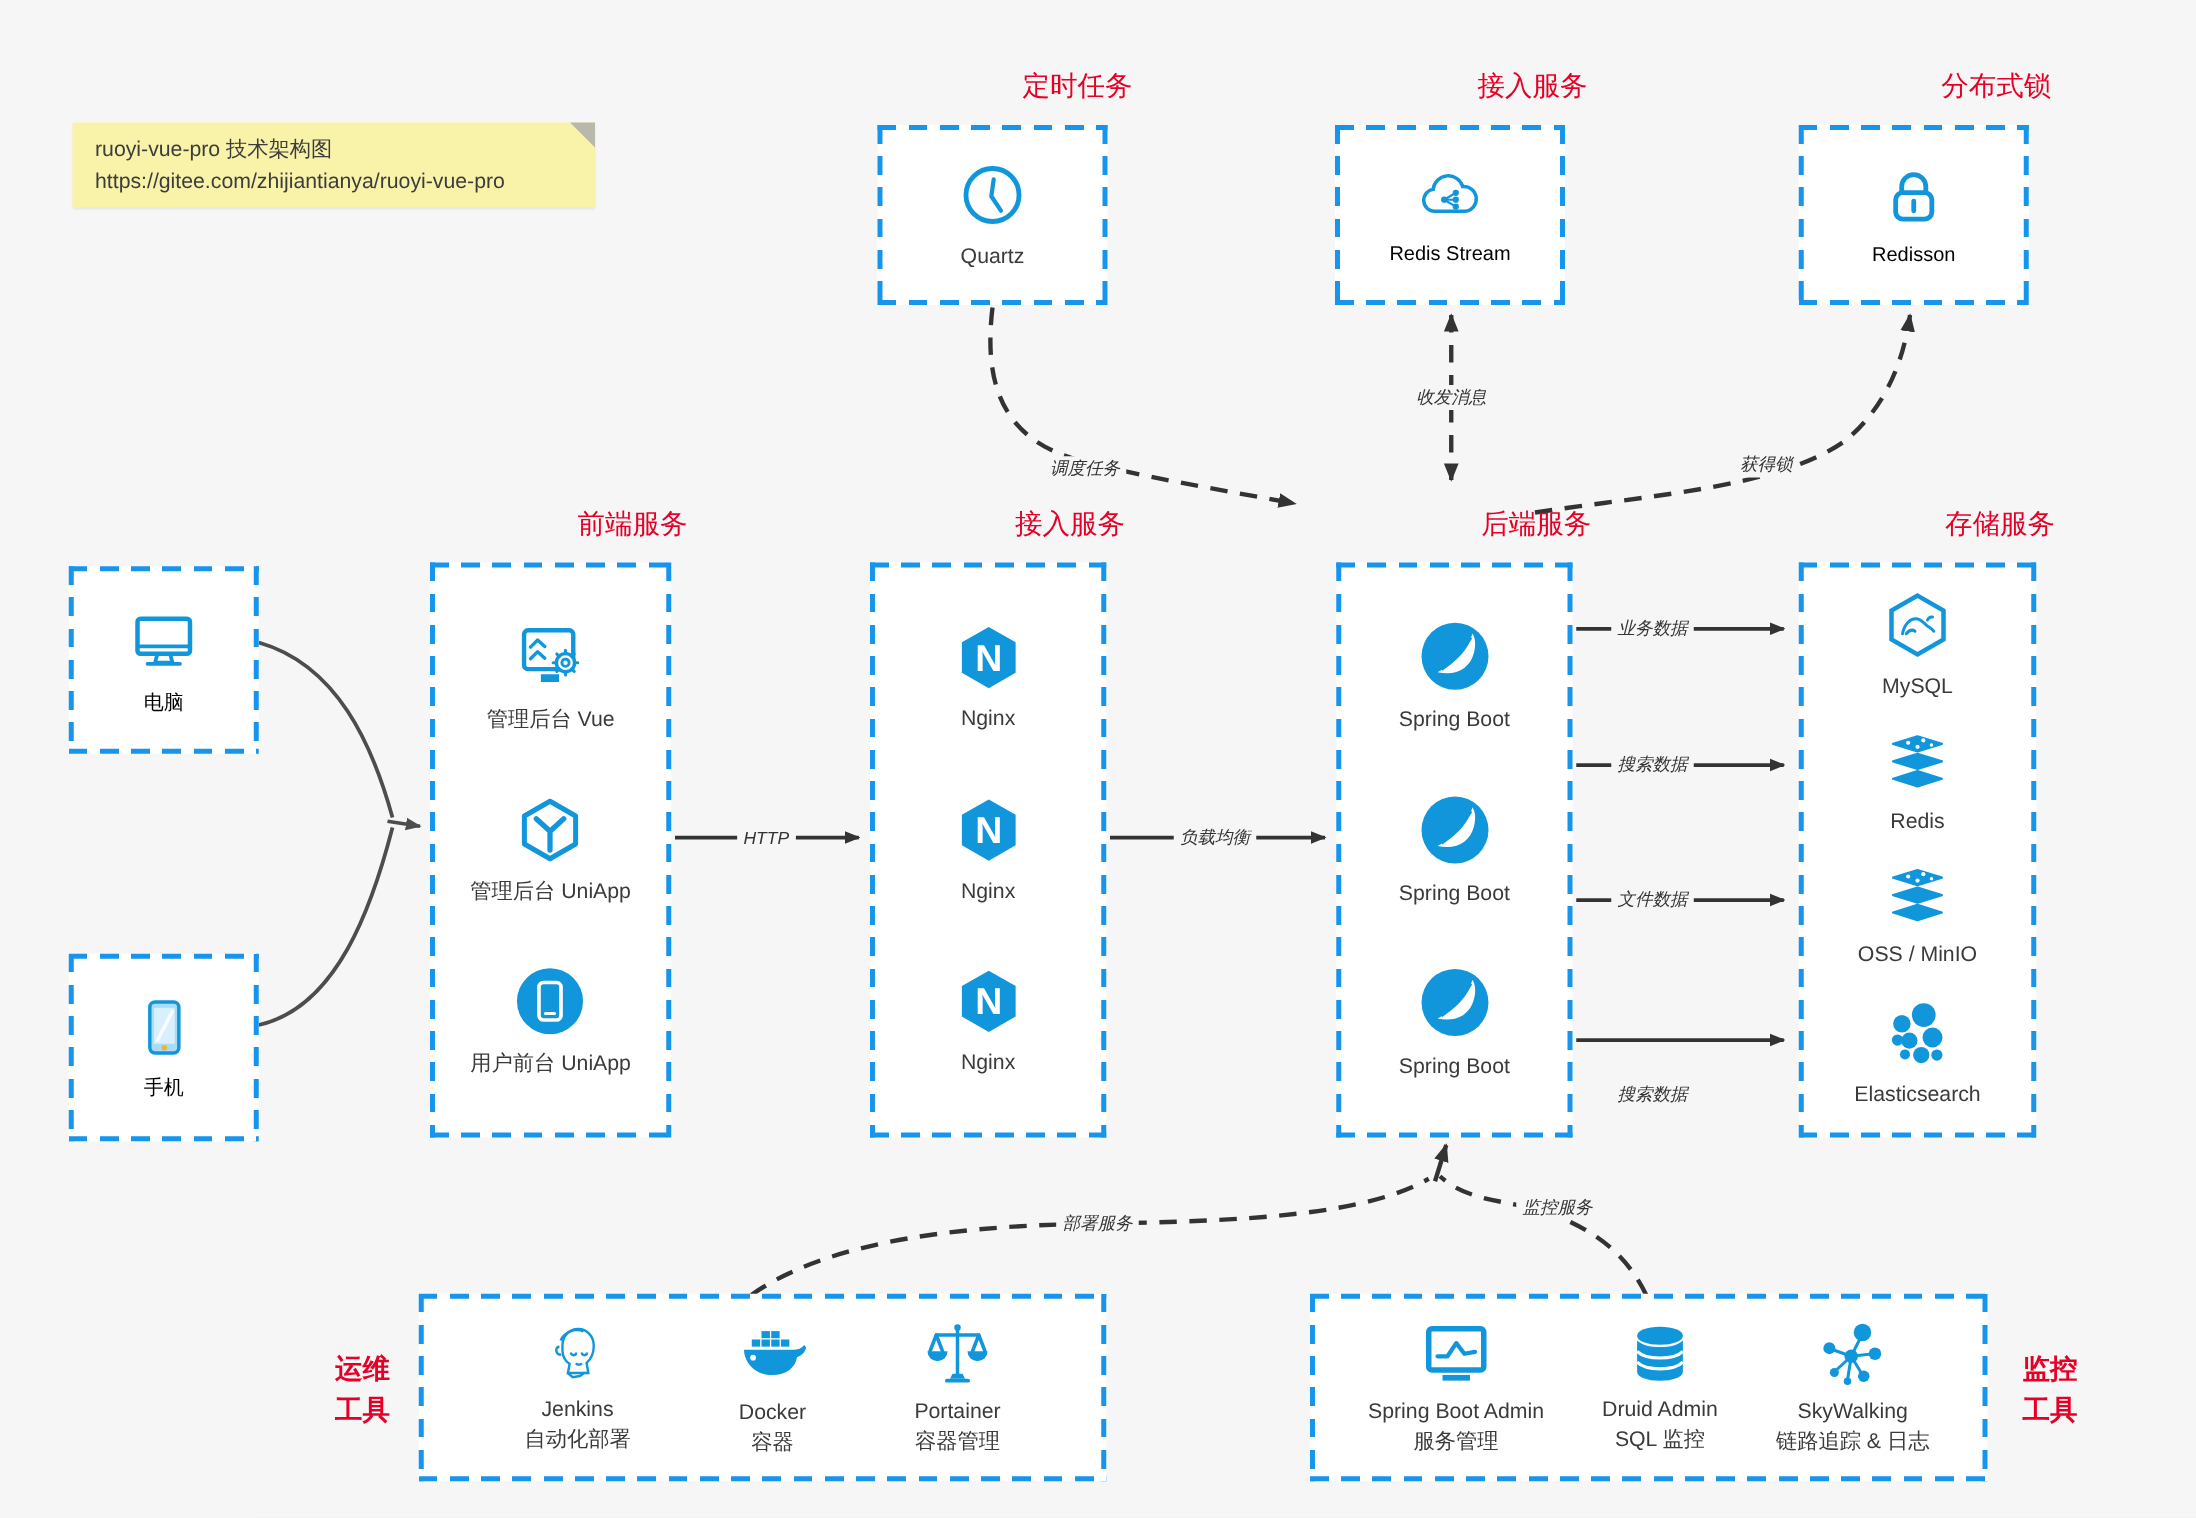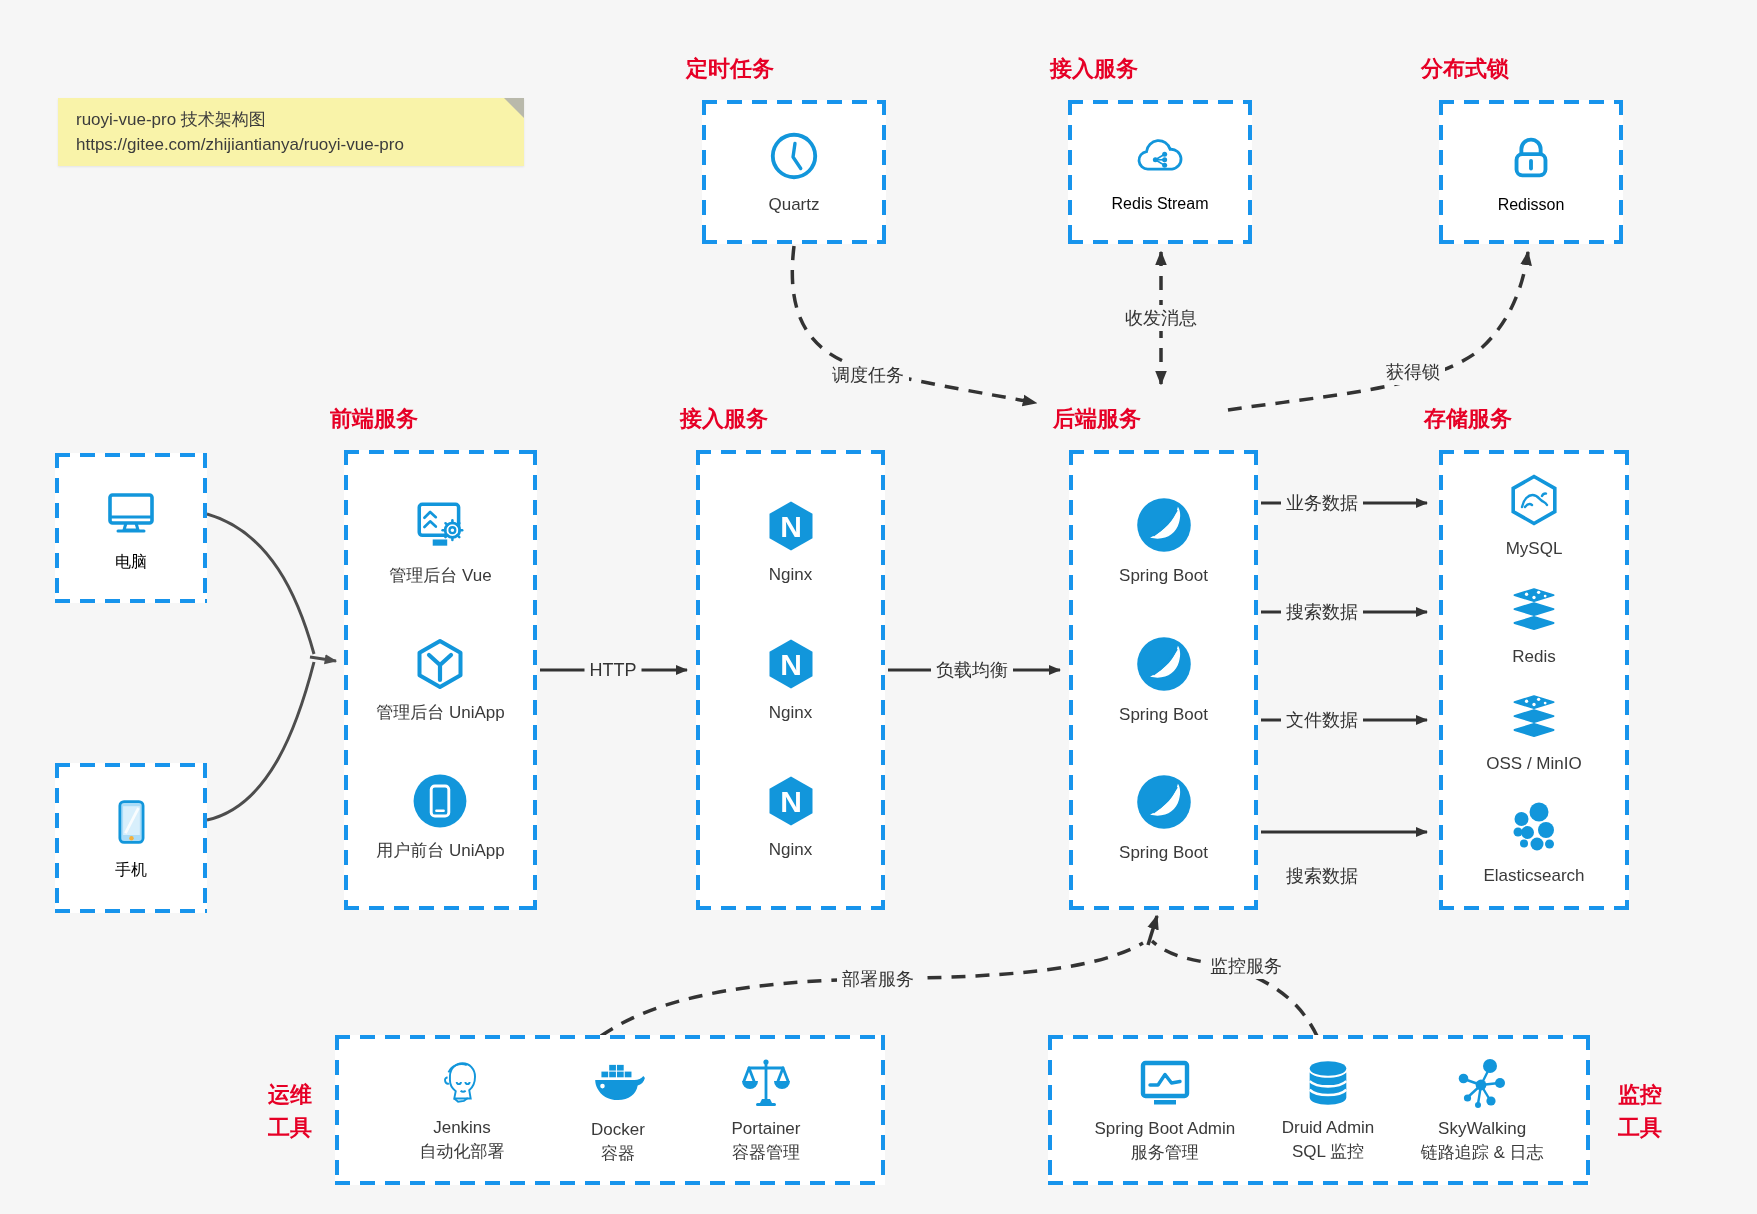--- a/index.html
+++ b/index.html
@@ -25,7 +25,7 @@
   .node{display:flex;flex-direction:column;align-items:center;gap:9px;}
   .node .nl{font-size:17px;color:var(--text-dark);white-space:nowrap;text-align:center;line-height:24px;}
   .ic{color:var(--icon-blue);display:block;line-height:0;}
-  .grp-title{position:absolute;width:220px;text-align:left;font-size:22px;font-weight:bold;
+  .grp-title{position:absolute;width:220px;text-align:right;font-size:22px;font-weight:normal;
     color:var(--title-red);z-index:2;white-space:nowrap;}
   .side-title{position:absolute;z-index:2;font-size:22px;font-weight:bold;color:var(--title-red);
     line-height:33px;text-align:right;width:64px;}

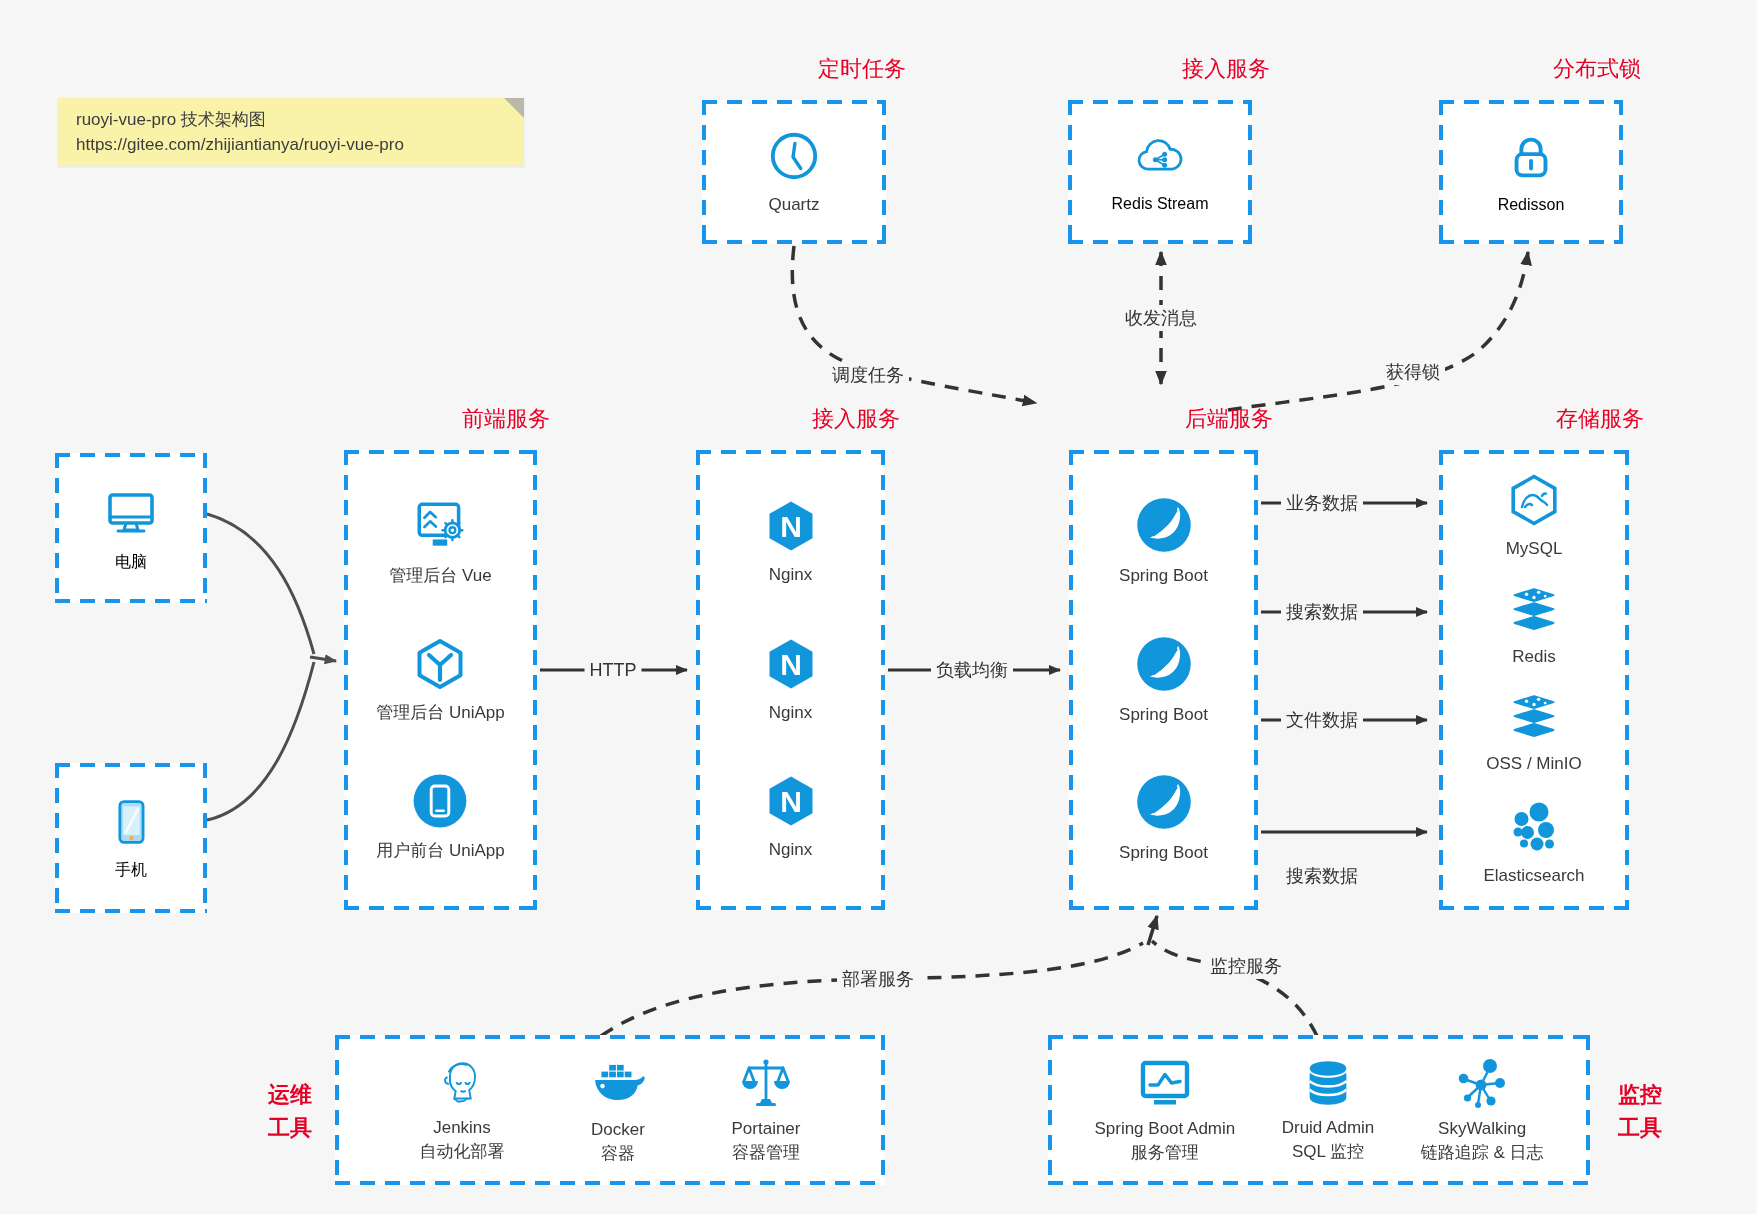--- a/index.html
+++ b/index.html
@@ -31,7 +31,7 @@
     line-height:33px;text-align:right;width:64px;}
   .elabel{position:absolute;transform:translate(-50%,-50%);background:var(--canvas-bg);
     padding:1px 5px;font-size:18px;color:var(--line-dark);z-index:3;white-space:nowrap;}
-  .note{position:absolute;left:58px;top:98px;width:466px;height:68px;background:var(--note-bg);
+  .note{position:absolute;left:58px;top:98px;width:418px;height:68px;background:var(--note-bg);
     z-index:2;box-sizing:border-box;padding:9px 18px;font-size:17px;color:#3c3c3c;line-height:25px;
     box-shadow:0 1px 2px rgba(0,0,0,0.08);}
   .note-fold{position:absolute;right:0;top:0;width:0;height:0;

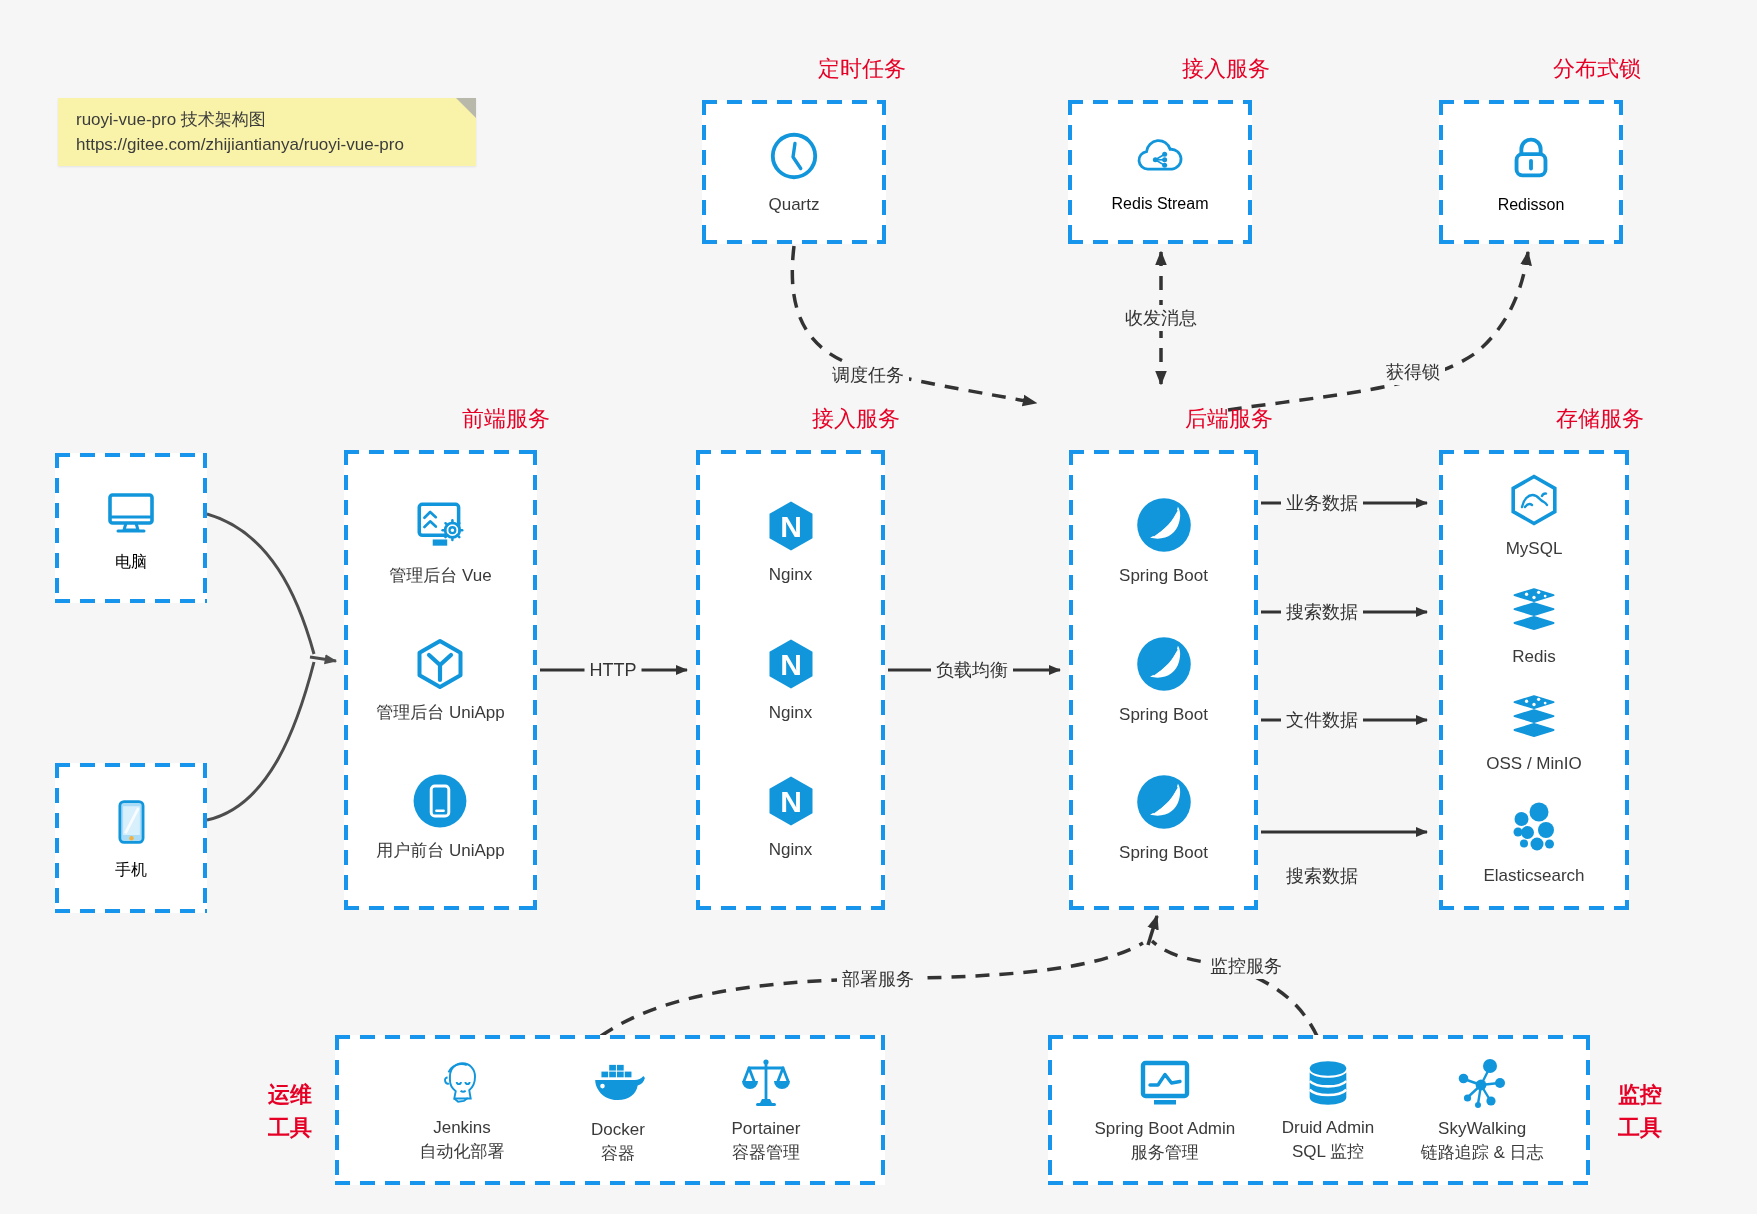--- a/index.html
+++ b/index.html
@@ -30,7 +30,7 @@
   .side-title{position:absolute;z-index:2;font-size:22px;font-weight:bold;color:var(--title-red);
     line-height:33px;text-align:right;width:64px;}
   .elabel{position:absolute;transform:translate(-50%,-50%);background:var(--canvas-bg);
-    padding:1px 5px;font-size:18px;color:var(--line-dark);z-index:3;white-space:nowrap;}
+    padding:1px 5px;font-size:14px;color:var(--line-dark);z-index:3;white-space:nowrap;font-style:italic;}
   .note{position:absolute;left:58px;top:98px;width:418px;height:68px;background:var(--note-bg);
     z-index:2;box-sizing:border-box;padding:9px 18px;font-size:17px;color:#3c3c3c;line-height:25px;
     box-shadow:0 1px 2px rgba(0,0,0,0.08);}

